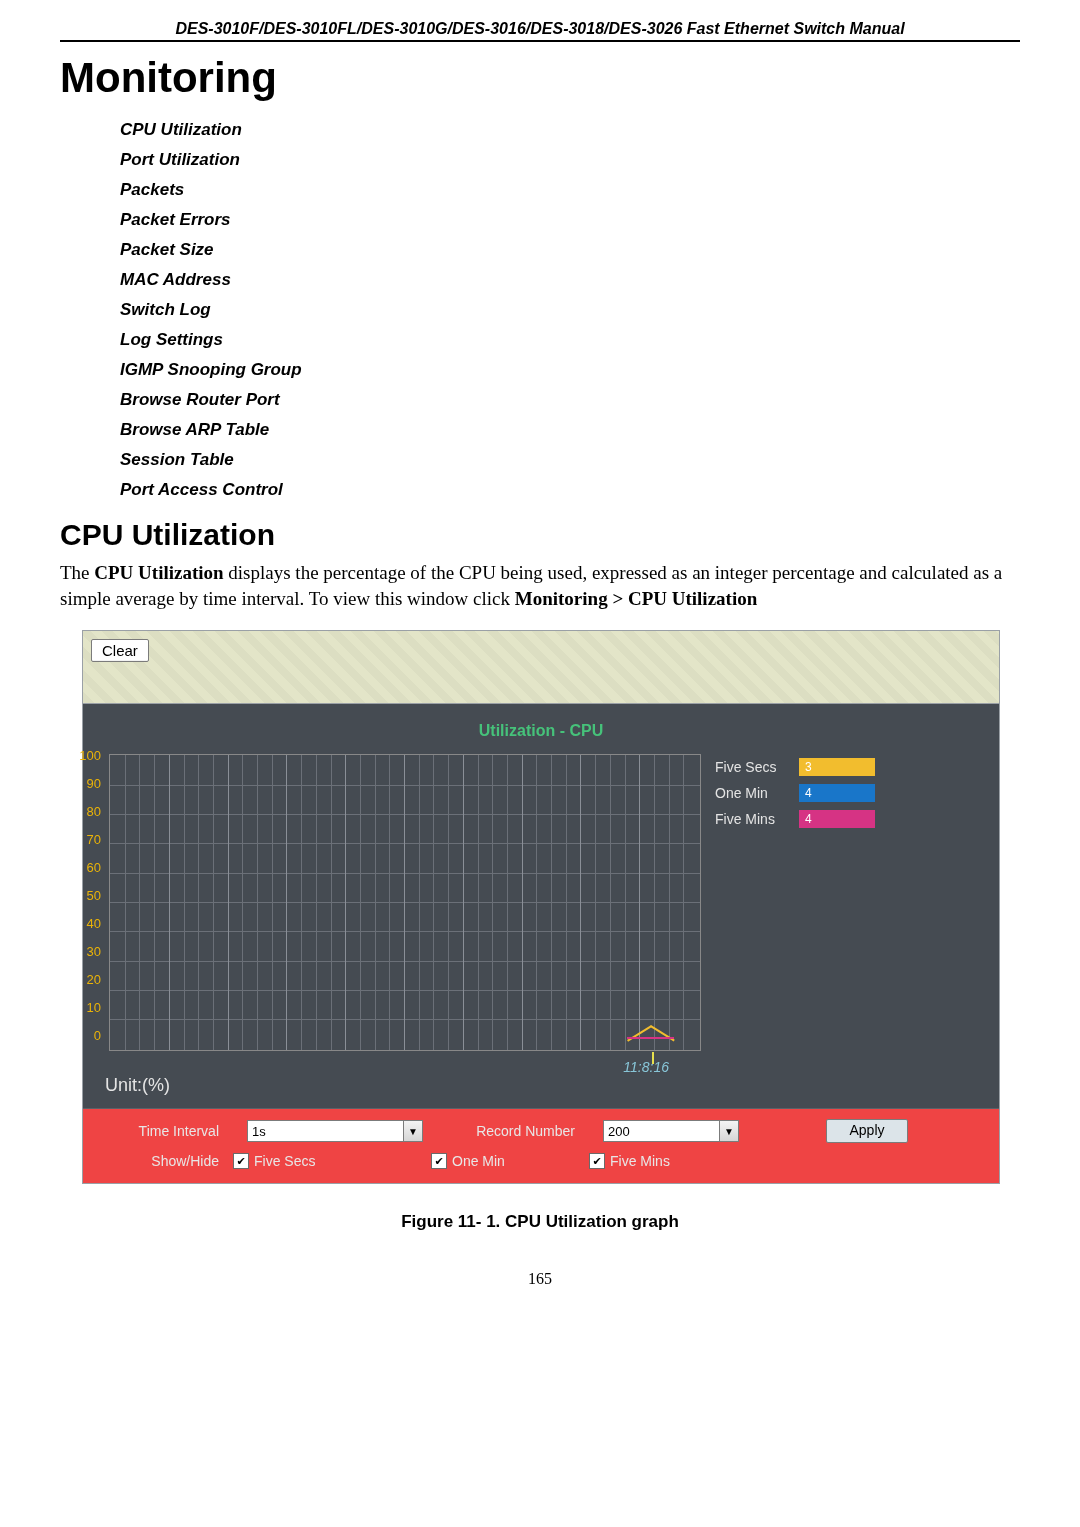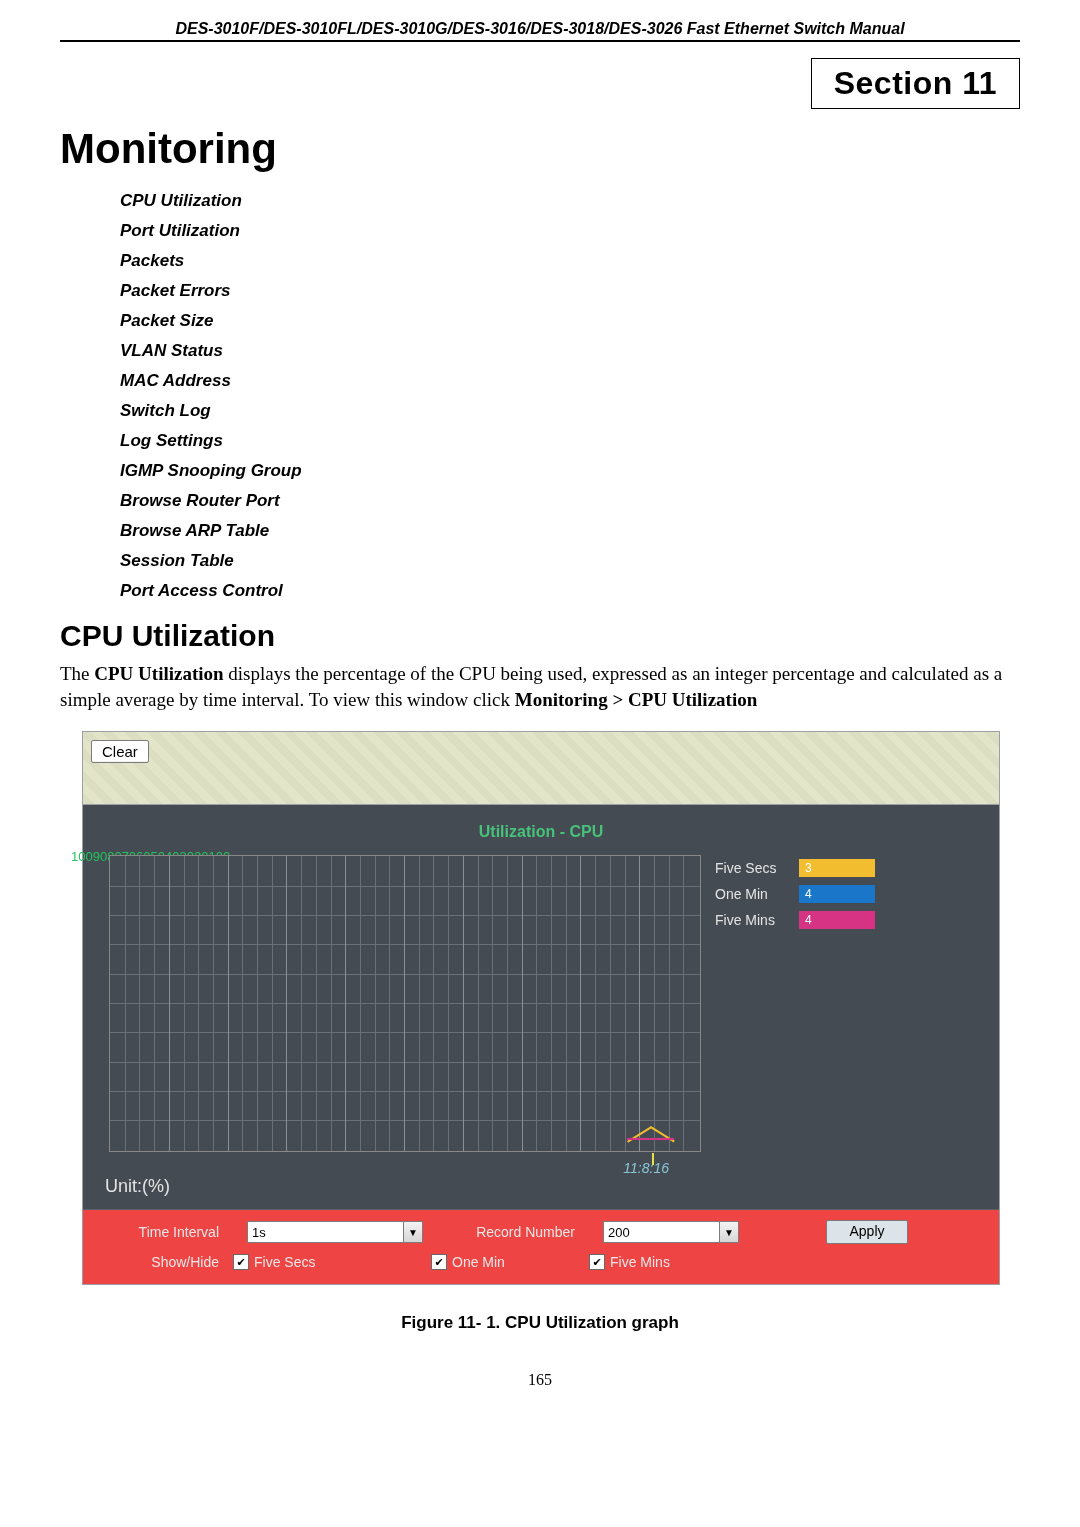--- a/index.html
+++ b/index.html
@@ -277,9 +277,6 @@
 
   <div class="running-header">DES-3010F/DES-3010FL/DES-3010G/DES-3016/DES-3018/DES-3026 Fast Ethernet Switch Manual</div>
 
-  <div class="section-box">
-    <span class="section-label">Section 11</span>
-  </div>
   <div class="clear"></div>
 
   <div class="h1">Monitoring</div>

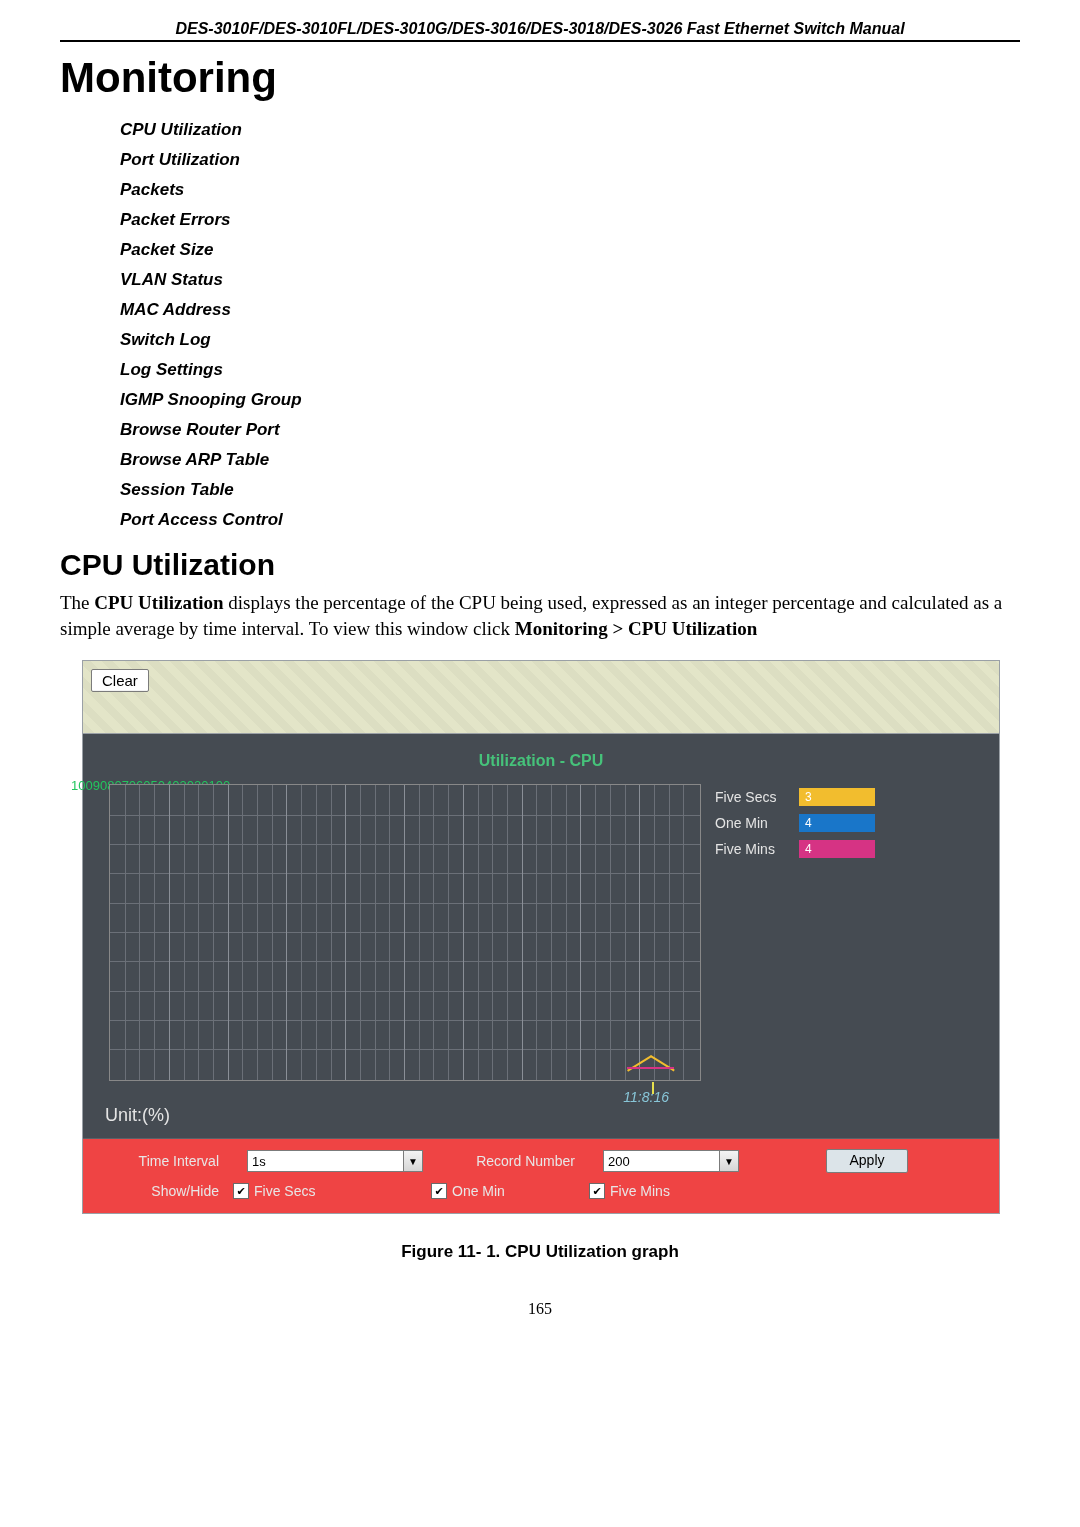--- a/index.html
+++ b/index.html
@@ -287,7 +287,6 @@
     <div class="toc-item">Packets</div>
     <div class="toc-item">Packet Errors</div>
     <div class="toc-item">Packet Size</div>
-    <div class="toc-item">VLAN Status</div>
     <div class="toc-item">MAC Address</div>
     <div class="toc-item">Switch Log</div>
     <div class="toc-item">Log Settings</div>

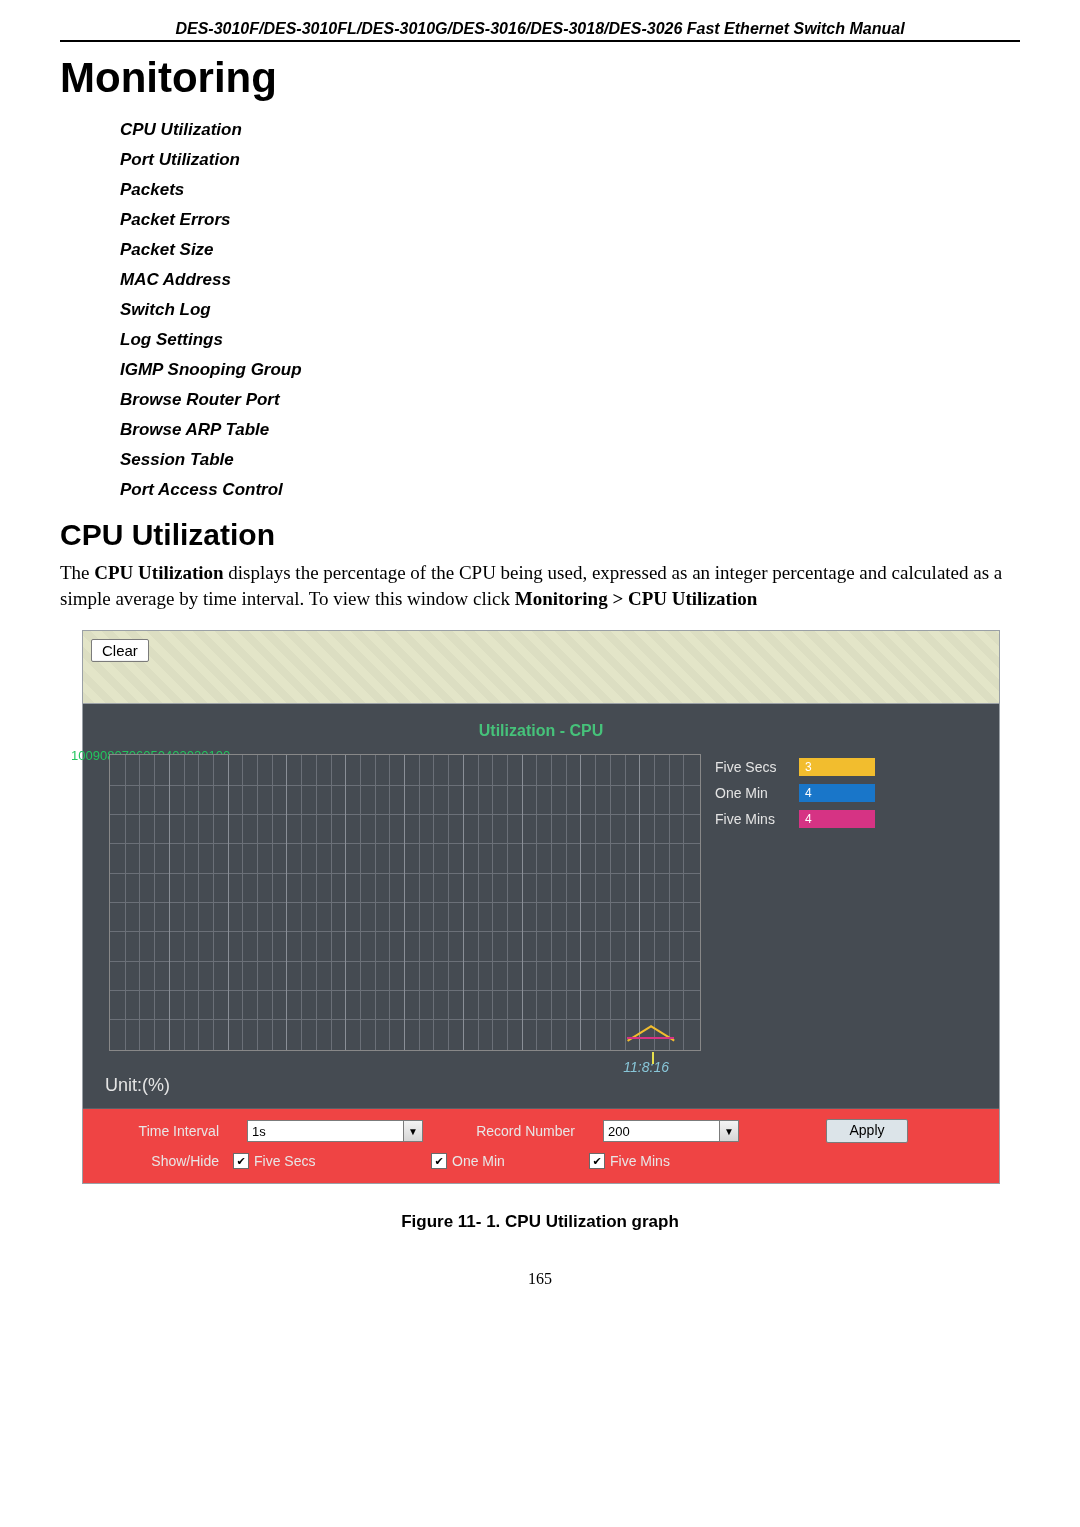--- a/index.html
+++ b/index.html
@@ -142,9 +142,10 @@
     left: -38px; top: -6px;
     height: 100%;
     display: flex;
+    flex-direction: column;
     justify-content: space-between;
     font-size: 13px;
-    color: #22c55e;
+    color: #eab308;
     text-align: right;
     width: 30px;
   }

